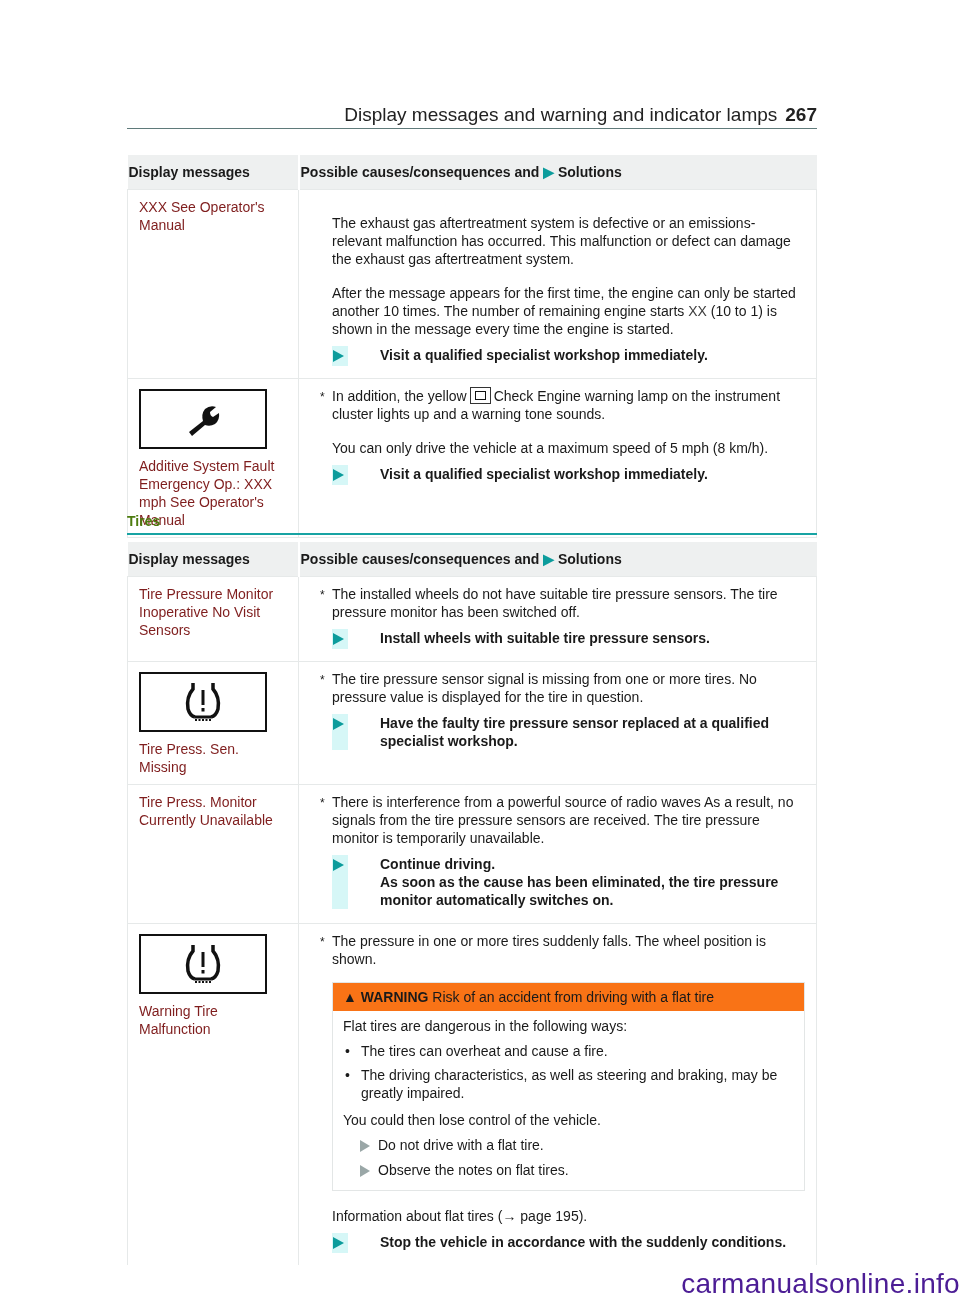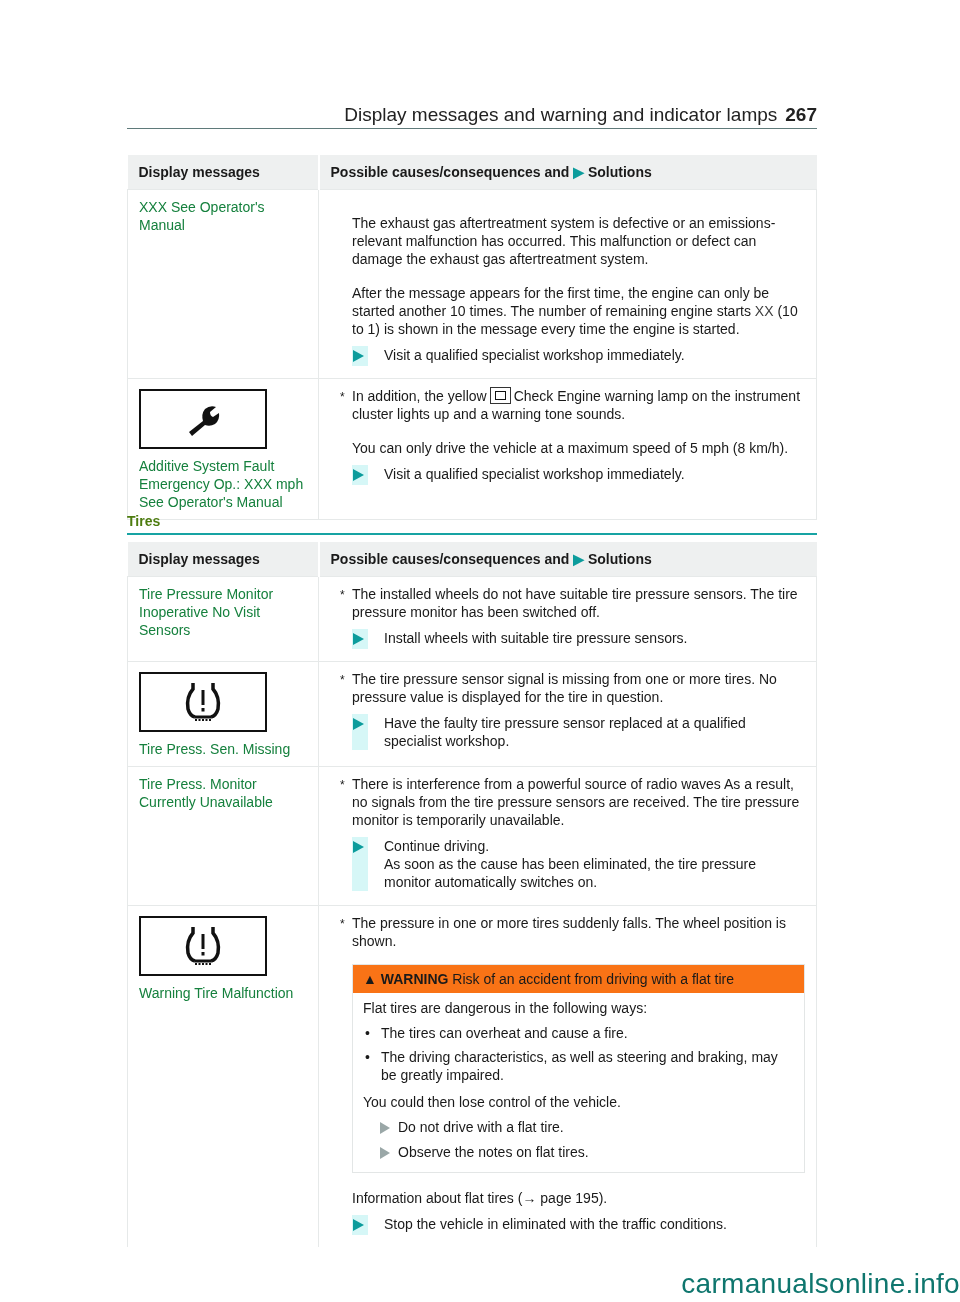--- a/index.html
+++ b/index.html
@@ -8,7 +8,7 @@
   .header-text { position:absolute; right:143px; top:104px; font-size:19px; color:#222; }
   .header-text .pnum { font-weight:bold; margin-left:8px; }
   table.msg { position:absolute; left:127px; width:690px; border-collapse:collapse; font-size:14px; line-height:18px; table-layout:fixed; }
-  table.msg th { background:#eef0f0; text-align:left; font-weight:bold; padding:5px 11px; height:24px; font-size:14px; }
+  table.msg th { background:#eef0f0; text-align:left; font-weight:bold; padding:5px 1px; height:24px; font-size:14px; }
   table.msg th.c1 { width:168px; border-right:2px solid #fff; }
   table.msg td { vertical-align:top; border:1px solid #e6e9e9; padding:8px 11px 8px 11px; }
   table.msg td.c1 { width:168px; color:#15803d; }

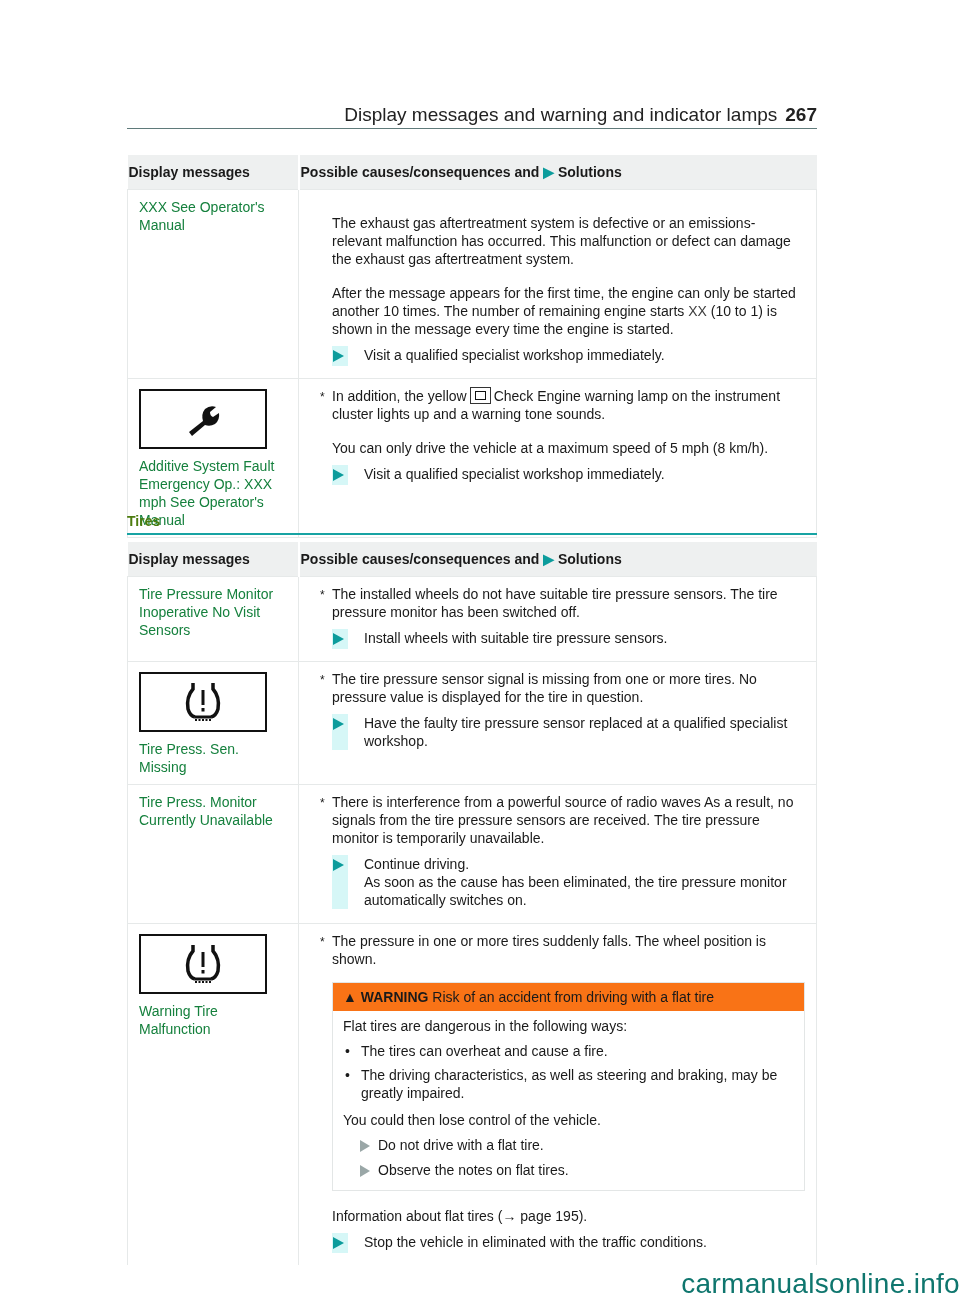--- a/index.html
+++ b/index.html
@@ -11,7 +11,7 @@
   table.msg th { background:#eef0f0; text-align:left; font-weight:bold; padding:5px 1px; height:24px; font-size:14px; }
   table.msg th.c1 { width:168px; border-right:2px solid #fff; }
   table.msg td { vertical-align:top; border:1px solid #e6e9e9; padding:8px 11px 8px 11px; }
-  table.msg td.c1 { width:168px; color:#15803d; }
+  table.msg td.c1 { width:168px; color:#7f1d1d; }
   .dm { color:#404040; }
   .icon-box { width:124px; height:56px; border:2px solid #111; display:flex; align-items:center; justify-content:center; margin:2px 0 8px 0; }
   .para { margin:16px 0 7px 22px; }

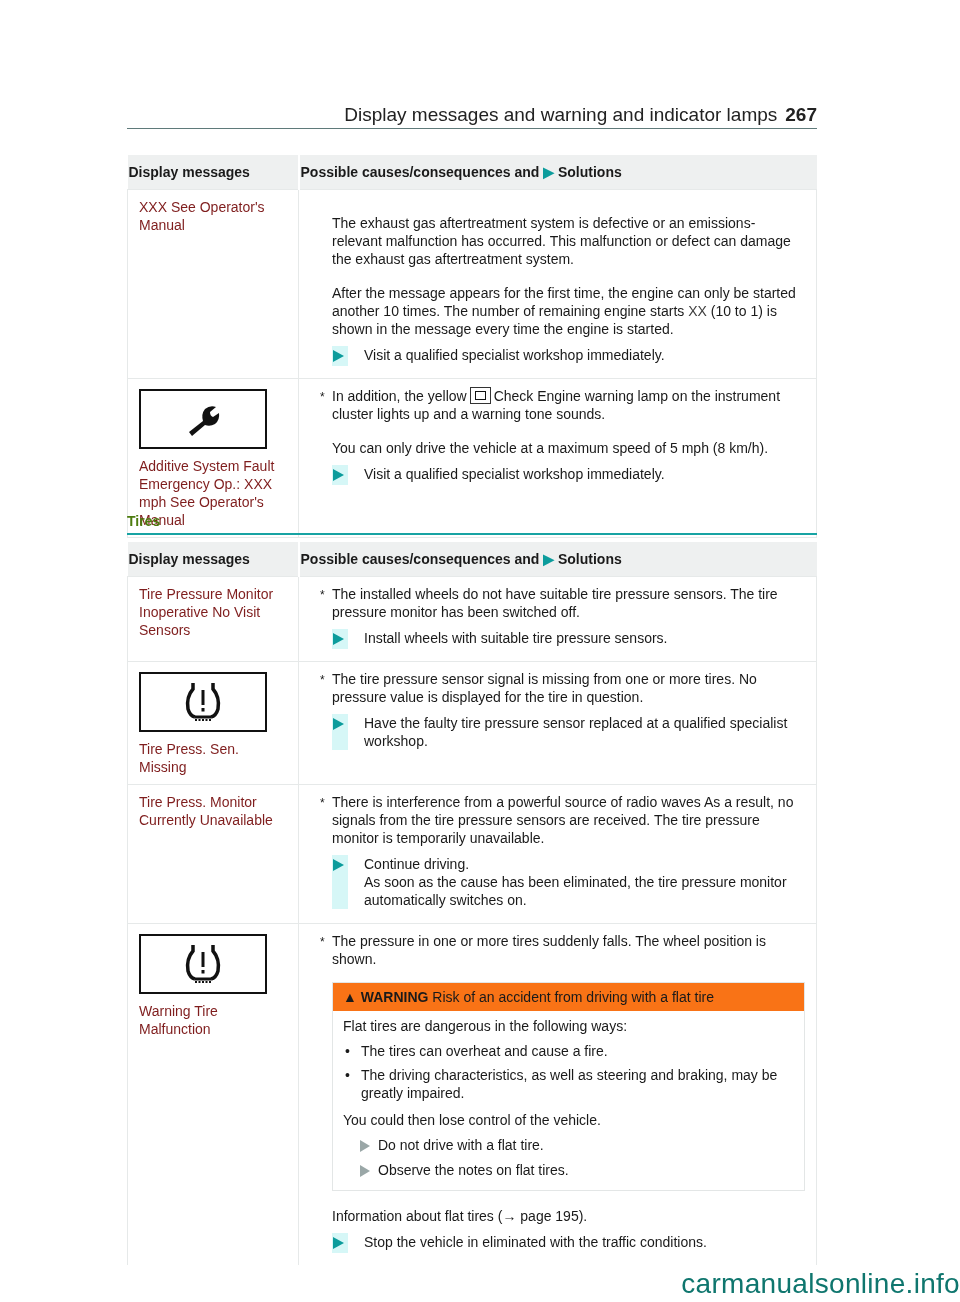--- a/index.html
+++ b/index.html
@@ -17,7 +17,7 @@
   .para { margin:16px 0 7px 22px; }
   .star { position:relative; margin:0 0 7px 22px; }
   .star::before { content:"*"; position:absolute; left:-12px; top:1px; font-size:12px; }
-  .step { position:relative; margin:8px 0 6px 22px; padding-left:32px; }
+  .step { position:relative; margin:8px 0 6px 22px; padding-left:48px;font-weight:bold; }
   .step .tri { position:absolute; left:0; top:0; width:16px; height:100%; min-height:20px; background:#d6f7f7; }
   .step .tri::after { content:""; position:absolute; left:1px; top:4px; border-left:11px solid #0c9c9c; border-top:6px solid transparent; border-bottom:6px solid transparent; }
   .warn { margin:14px 0 14px 22px; border:1px solid #e3e6e6; }

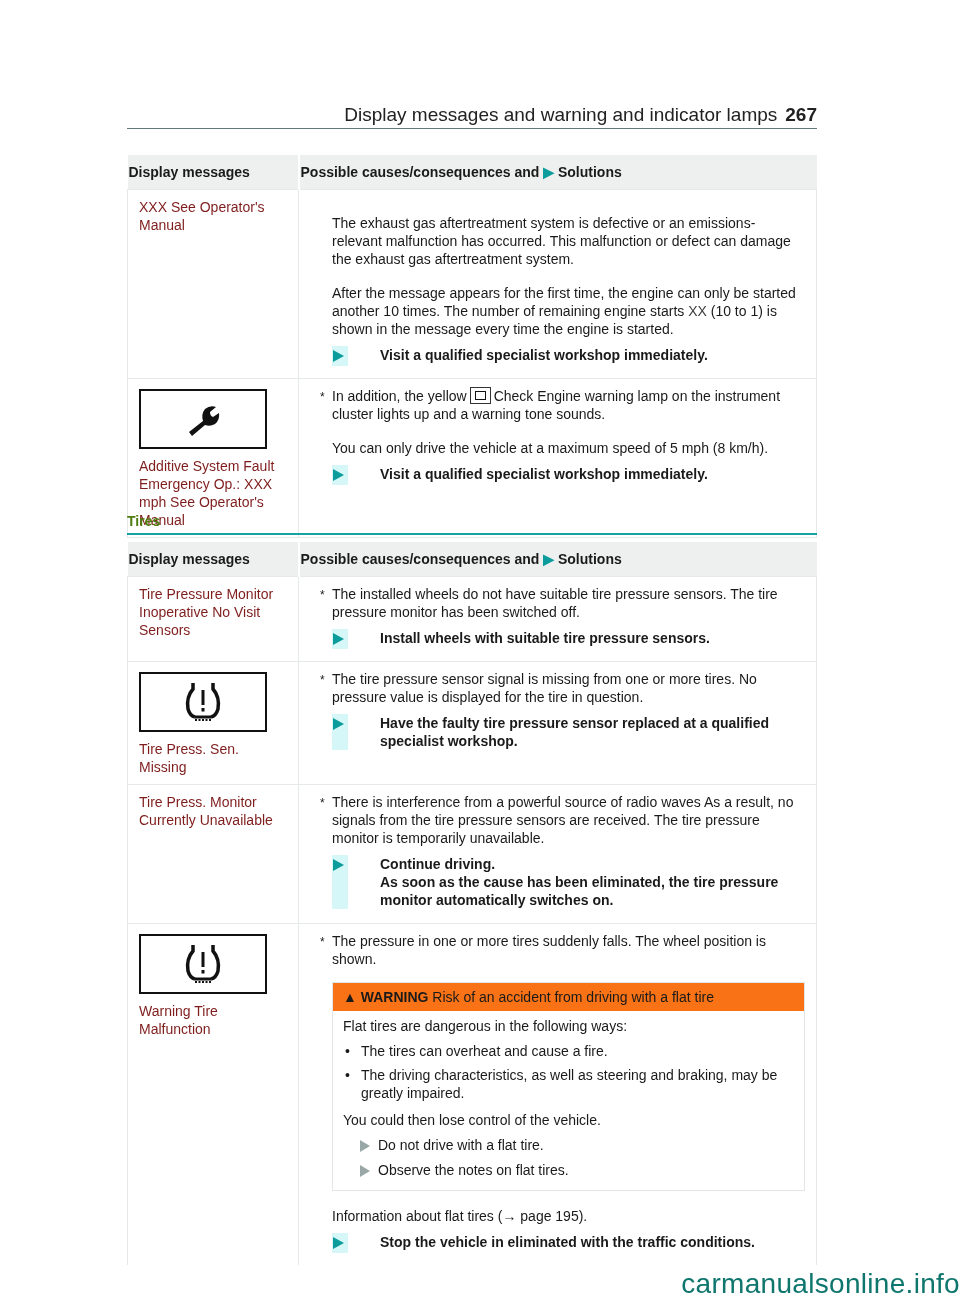--- a/index.html
+++ b/index.html
@@ -139,7 +139,7 @@
         </div>
       </div>
       <p class="para">Information about flat tires (→ page 195).</p>
-      <div class="step"><span class="tri"></span><span>Stop the vehicle in eliminated with the traffic conditions.</span></div>
+      <div class="step"><span class="tri"></span><span>Stop the vehicle in accordance with the suddenly conditions.</span></div>
     </td>
   </tr>
 </tbody>

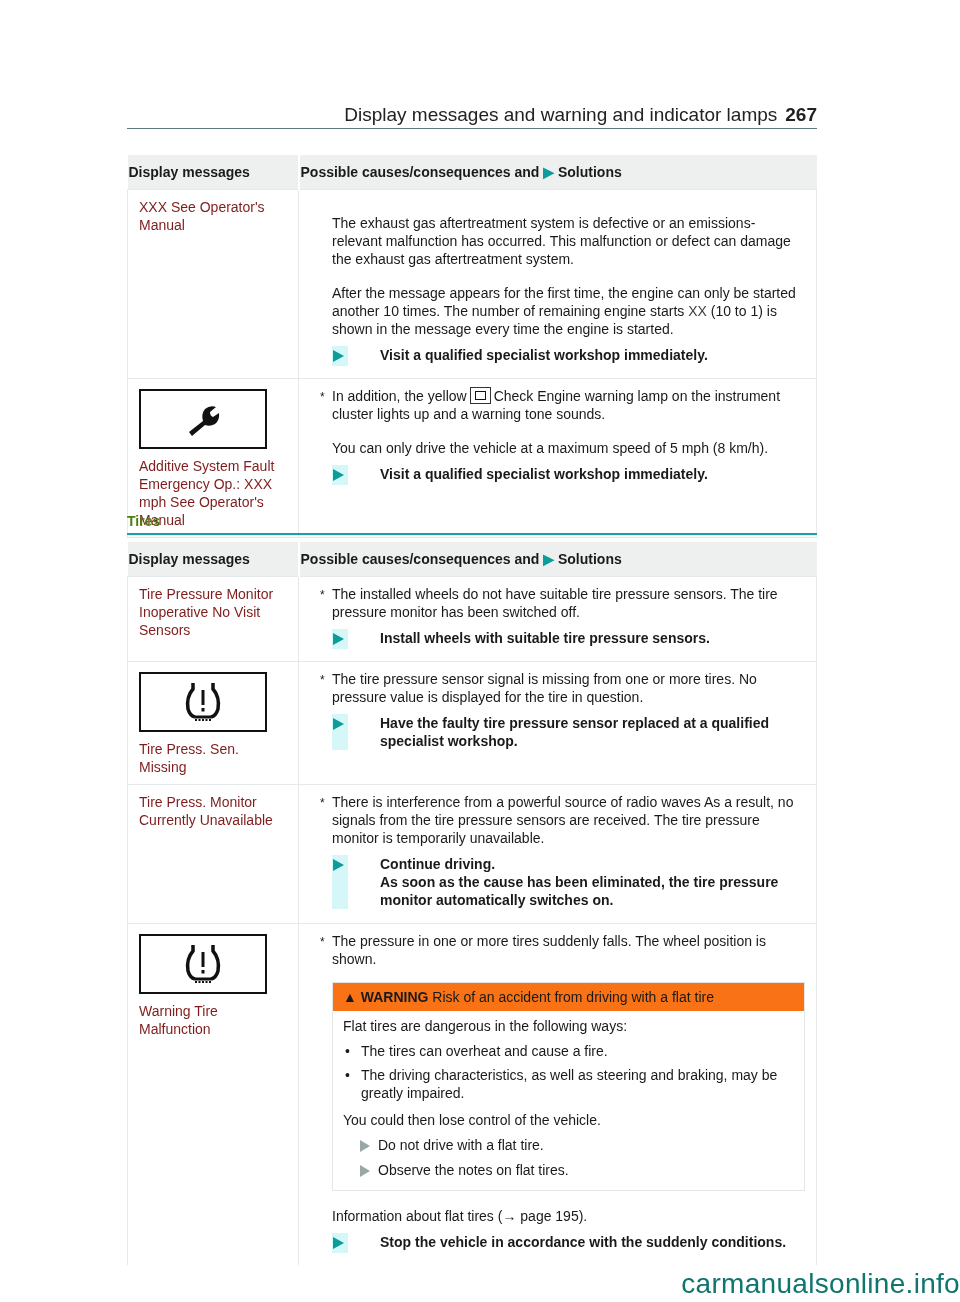--- a/index.html
+++ b/index.html
@@ -32,7 +32,7 @@
   .section-title { position:absolute; left:127px; top:513px; width:690px; color:#4d7c0f; font-weight:bold; font-size:14px; padding-bottom:4px; border-bottom:2px solid #17a3a3; }
   .engine { display:inline-block; width:19px; height:15px; border:1px solid #333; vertical-align:-3px; margin:0 3px; position:relative; }
   .engine::after { content:""; position:absolute; left:4px; top:3px; width:9px; height:7px; border:1.5px solid #111; background:#fff; }
-  .watermark { position:absolute; right:0; top:1268px; font-size:28px; color:#0f766e; letter-spacing:0.3px; }
+  .watermark { position:absolute; right:0; top:1268px; font-size:28px; color:#4c1d95; letter-spacing:0.3px; }
 </style>
 </head>
 <body>

